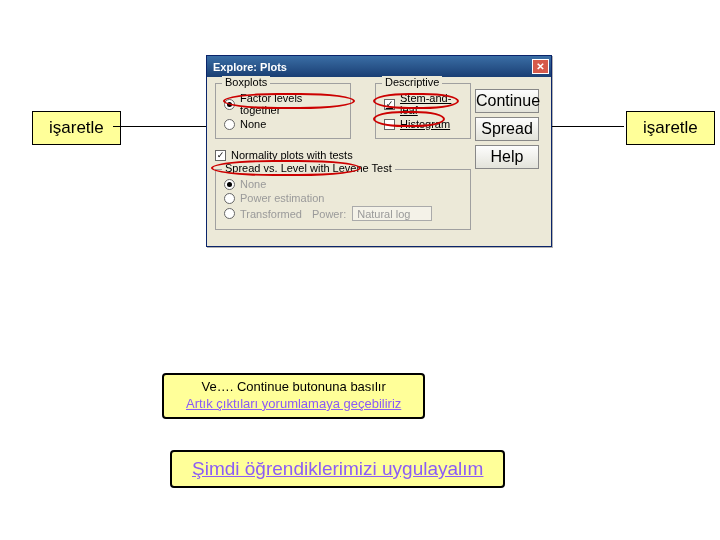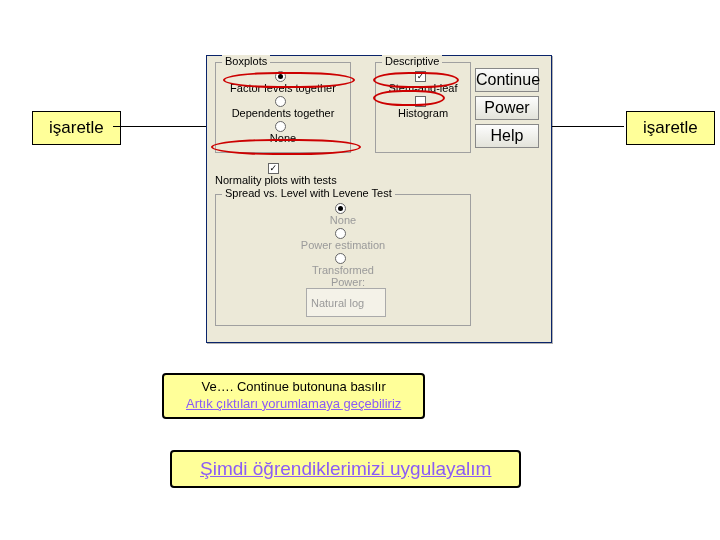--- a/index.html
+++ b/index.html
@@ -159,6 +159,10 @@
 </div>
 
 <div class="win">
+  <div class="titlebar">
+    <span class="title">Explore: Plots</span>
+    <div class="closebtn">✕</div>
+  </div>
   <div class="body">
     <div class="side-btns">
       <div class="btn">Continue</div>

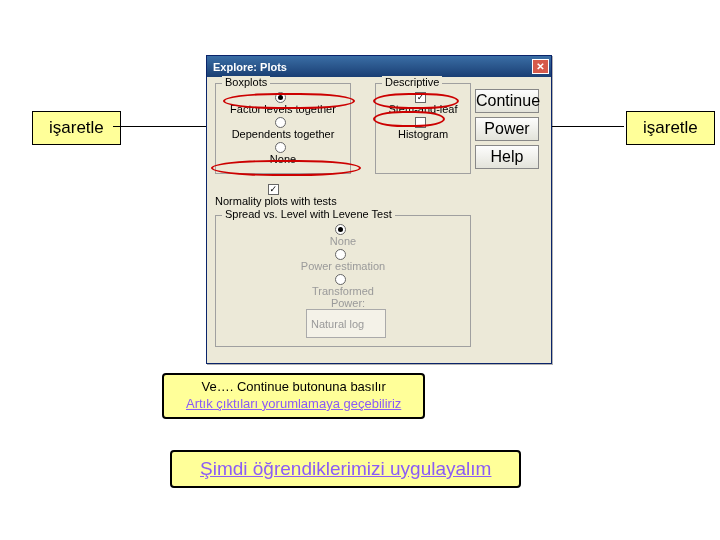--- a/index.html
+++ b/index.html
@@ -127,7 +127,7 @@
   }
   .topgroup { display:flex; gap: 8px; }
   .topgroup .fieldset { flex:1; }
-  .topgroup .fieldset.box2 { flex: 0 0 96px; }
+  .topgroup .fieldset.box2 { flex: 0 0 96px; text-decoration: underline; }
   .norm-row {
     margin: 2px 0 6px 0;
     display:flex; align-items:flex-end;

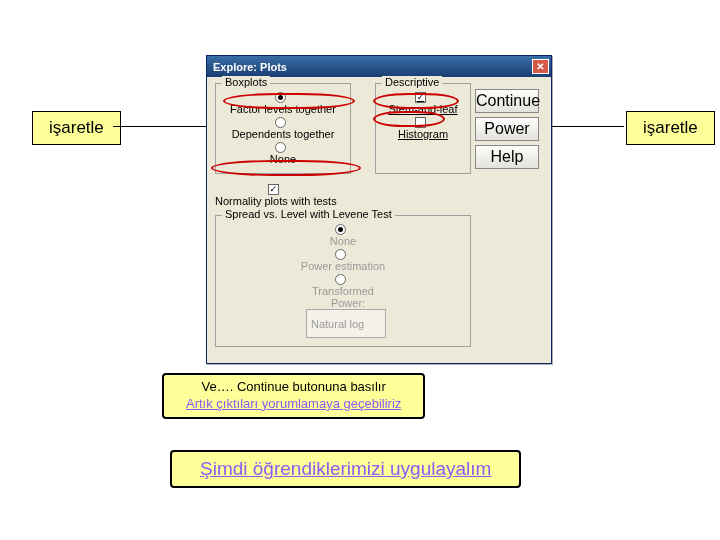--- a/index.html
+++ b/index.html
@@ -94,7 +94,7 @@
     padding: 0 3px;
     font-size: 11px;
   }
-  .row { display:flex; align-items:center; margin: 2px 0; font-size: 11px; color:#000;flex-direction:column; }
+  .row { display:flex; align-items:center; margin: 2px 0; font-size: 11px; color:#000; }
   .row.disabled { color:#9a9a9a; }
   .radio, .check {
     width: 11px; height: 11px;

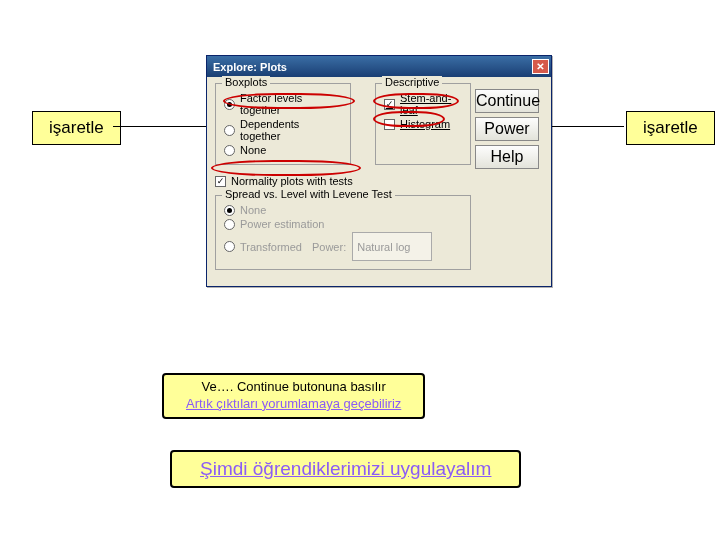--- a/index.html
+++ b/index.html
@@ -179,10 +179,6 @@
         </div>
         <div class="row">
           <span class="radio"></span>
-          <span>Dependents together</span>
-        </div>
-        <div class="row">
-          <span class="radio"></span>
           <span>None</span>
         </div>
       </div>

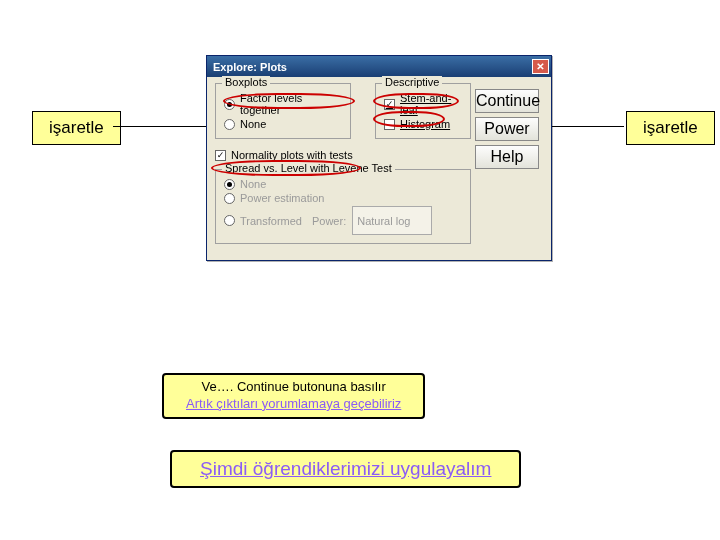--- a/index.html
+++ b/index.html
@@ -166,7 +166,7 @@
   <div class="body">
     <div class="side-btns">
       <div class="btn">Continue</div>
-      <div class="btn">Power</div>
+      <div class="btn">Spread</div>
       <div class="btn">Help</div>
     </div>
 

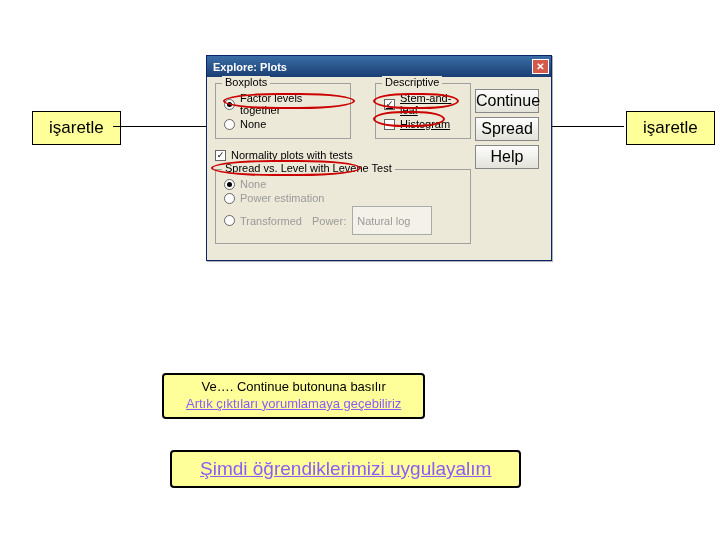--- a/index.html
+++ b/index.html
@@ -134,7 +134,7 @@
   }
   .power-in {
     border:1px solid #aaa; background:#f4f2e8;
-    width: 80px; height:29px;
+    width: 80px; height:15px;
     margin-left:6px;
     padding: 0 4px;
     color:#9a9a9a;

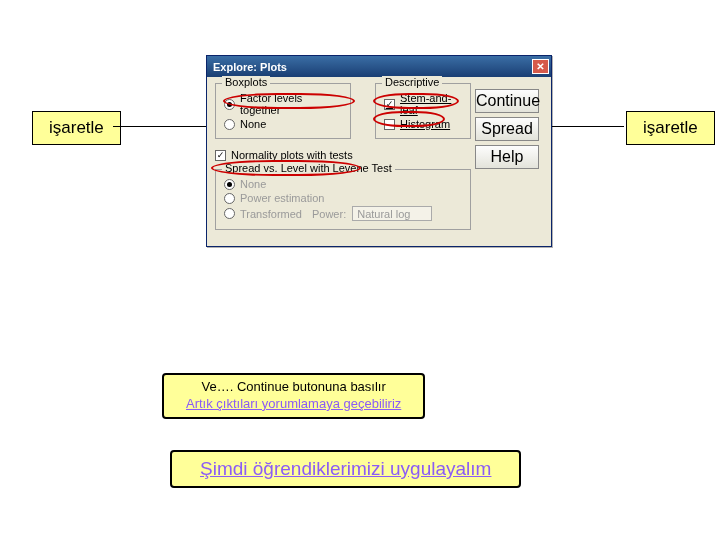--- a/index.html
+++ b/index.html
@@ -38,7 +38,7 @@
     left: 170px; top: 450px;
     background: #ffff99; border: 2px solid #000;
     border-radius: 4px;
-    padding: 6px 28px;
+    padding: 6px 20px;
     font-size: 19px;
     text-align: center;
   }

